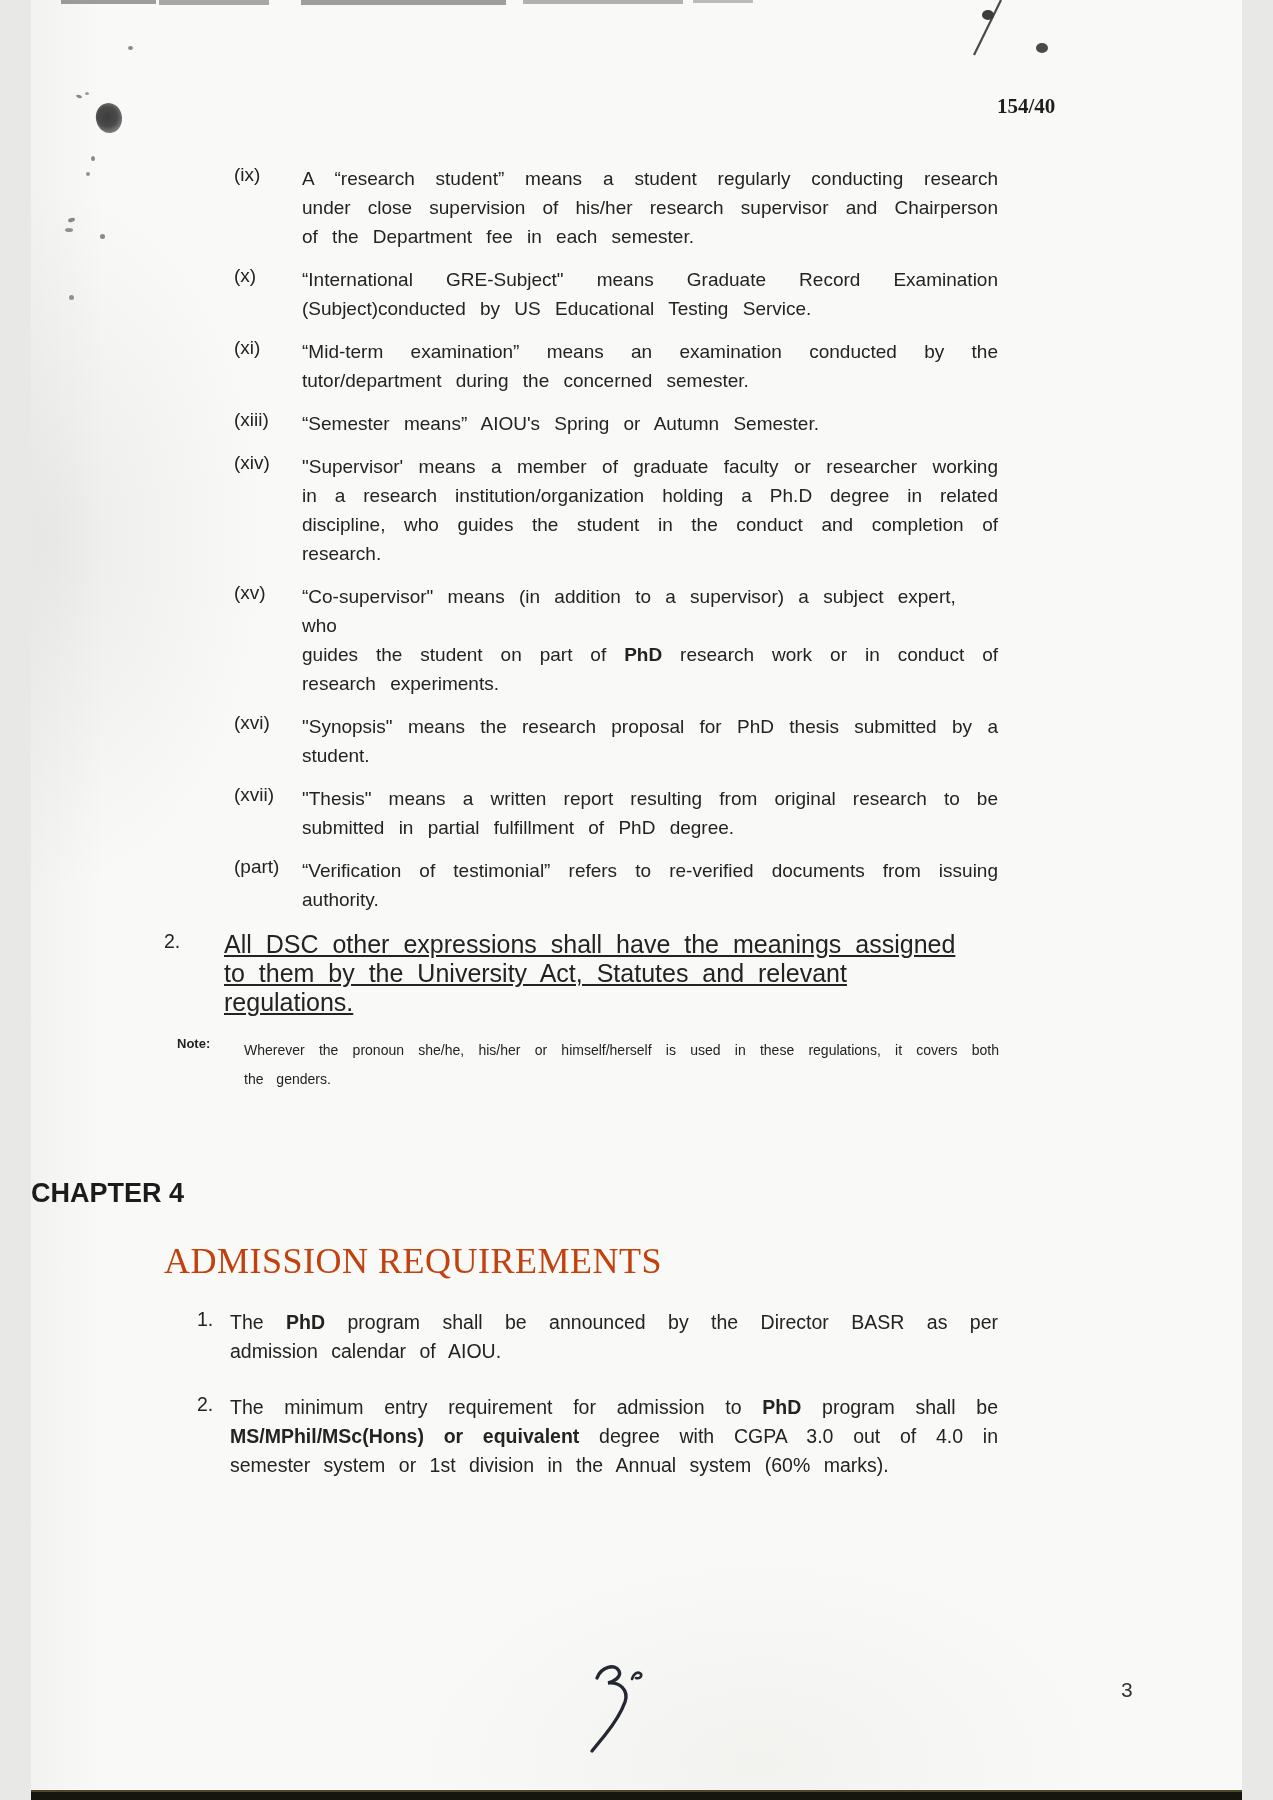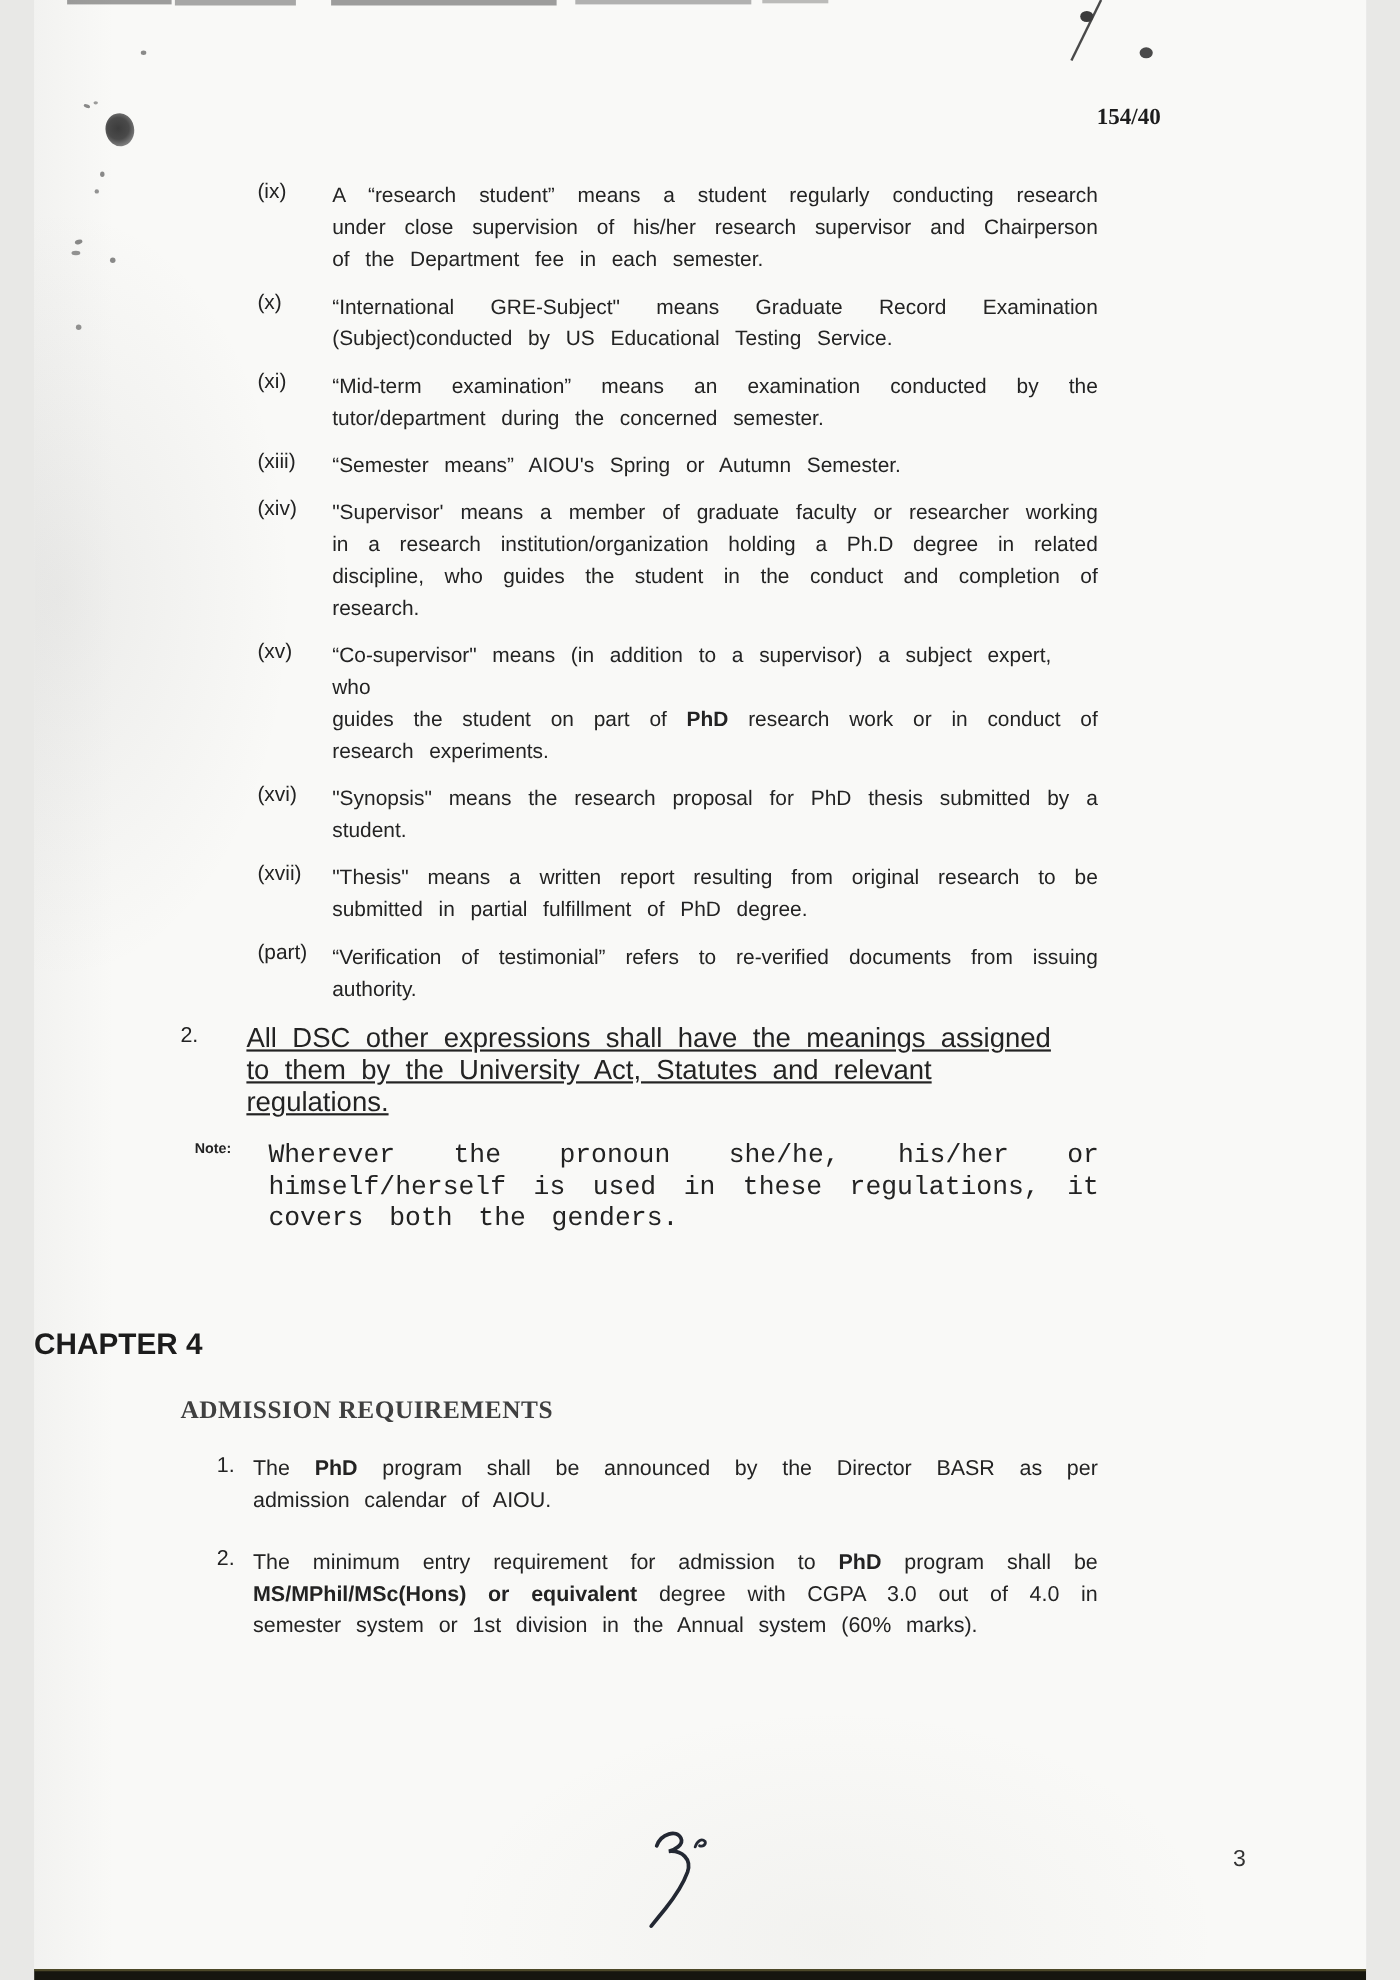--- a/index.html
+++ b/index.html
@@ -41,8 +41,8 @@
   .note{display:flex;margin:19px 0 0 146px;width:822px;}
   .note-label{flex:0 0 67px;font-size:13px;font-weight:bold;}
   .note-text{
-    flex:1;font-size:24px;line-height:29px;
-    text-align:justify;text-align-last:left;word-spacing:9px;font-family:Liberation Mono, monospace;
+    flex:1;font-size:14px;line-height:29px;
+    text-align:justify;text-align-last:left;word-spacing:9px;
   }
   .chapter-title{
     margin-top:84px;width:1100px;

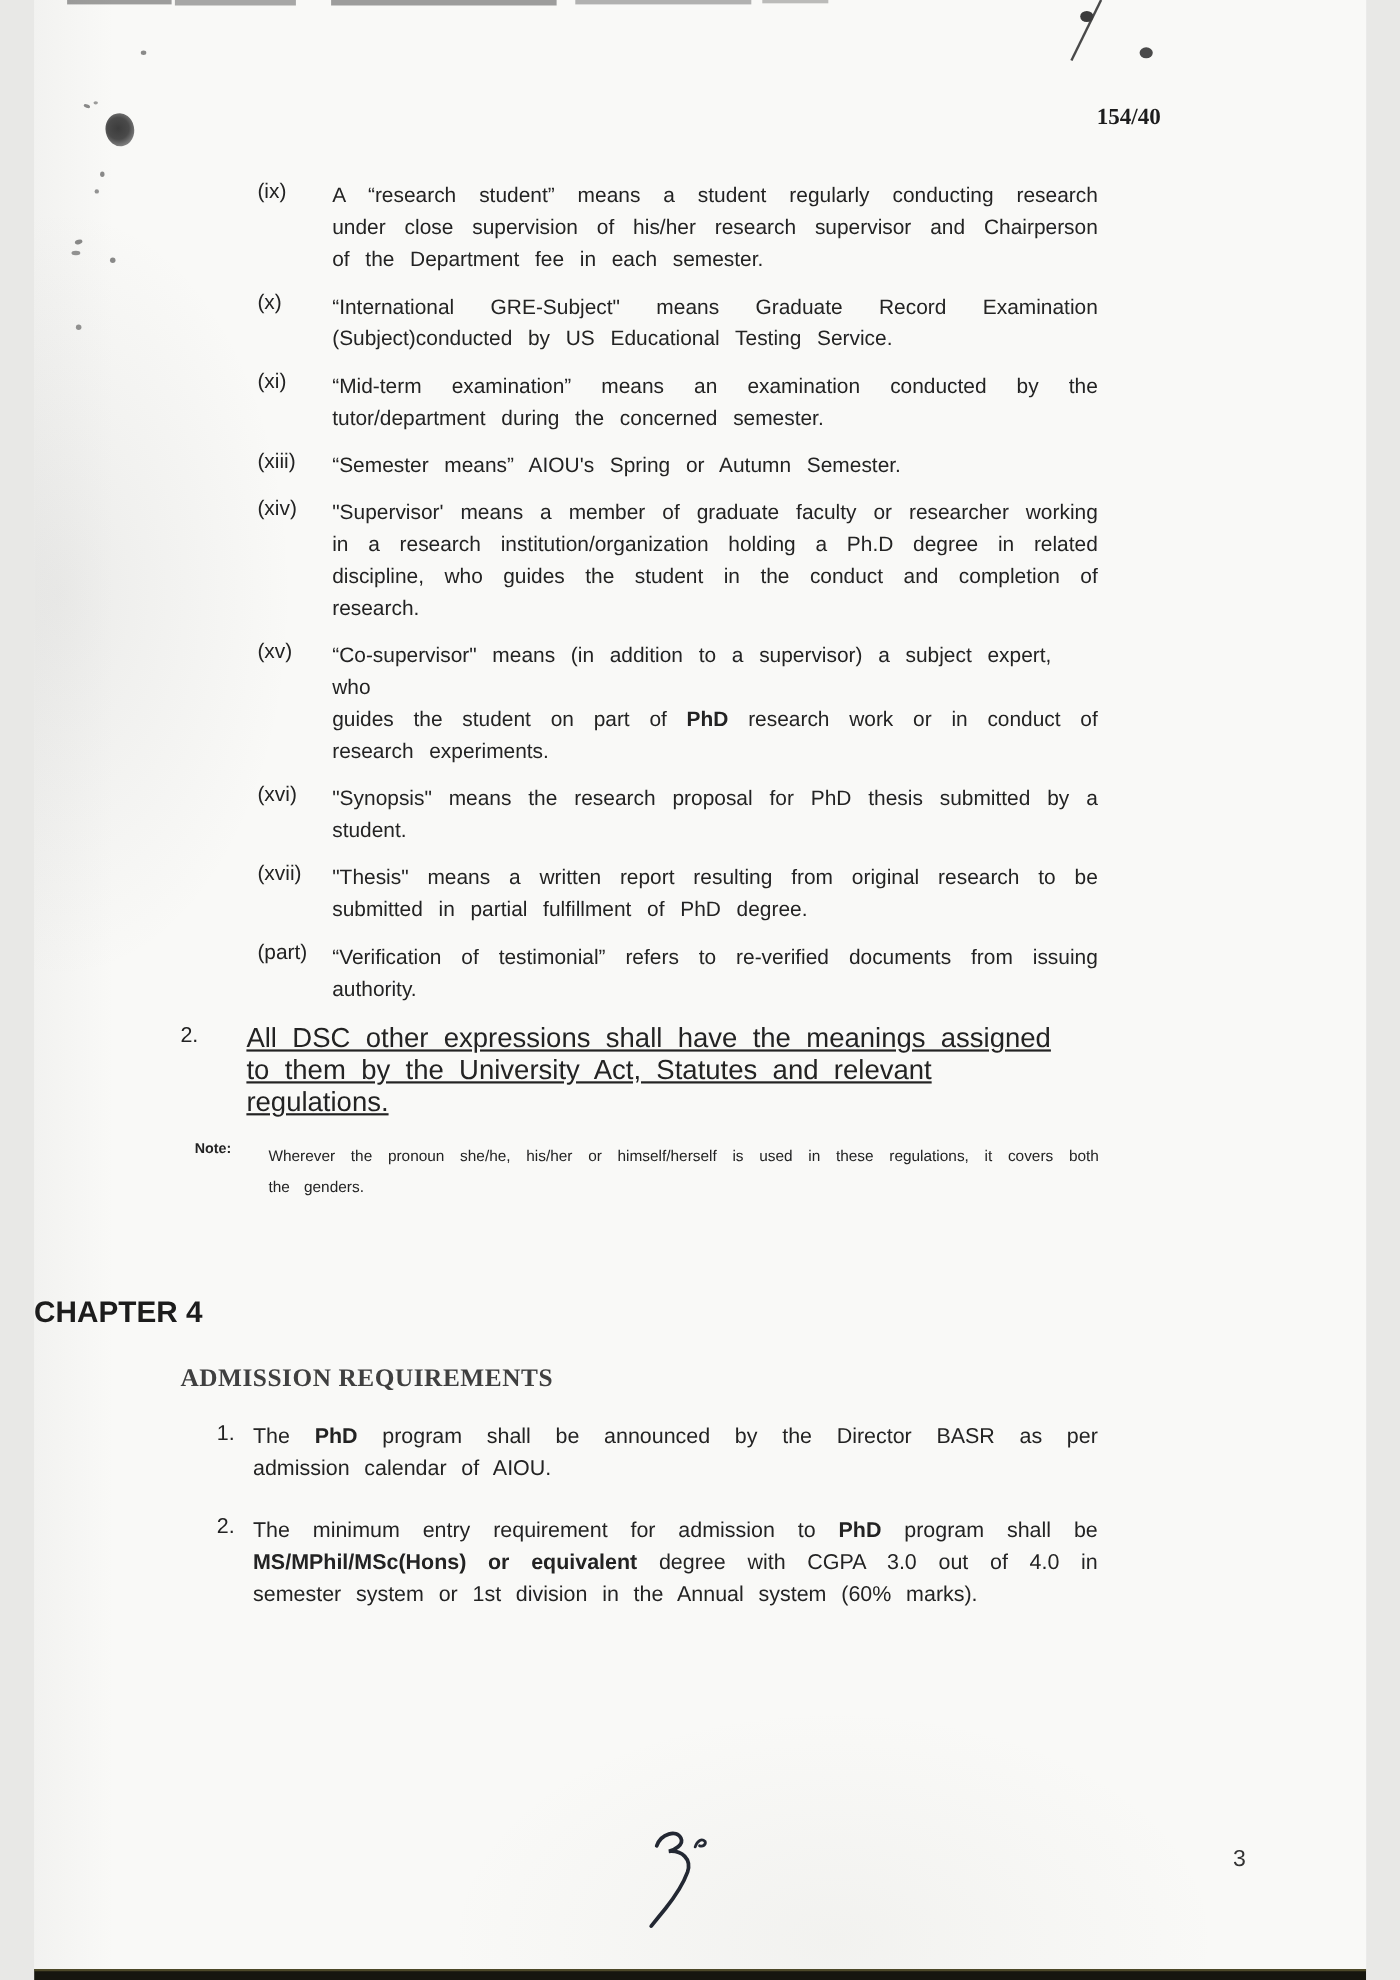--- a/index.html
+++ b/index.html
@@ -51,7 +51,7 @@
   .section-heading{
     margin:31px 0 0 133px;
     font-family:"Liberation Serif", serif;
-    font-weight:bold;font-size:23px;color:#404040;
+    font-weight:normal;font-size:36px;color:#c2410c;
     letter-spacing:0.5px;
   }
   .adm-list{margin:26px 0 0 166px;width:801px;}

